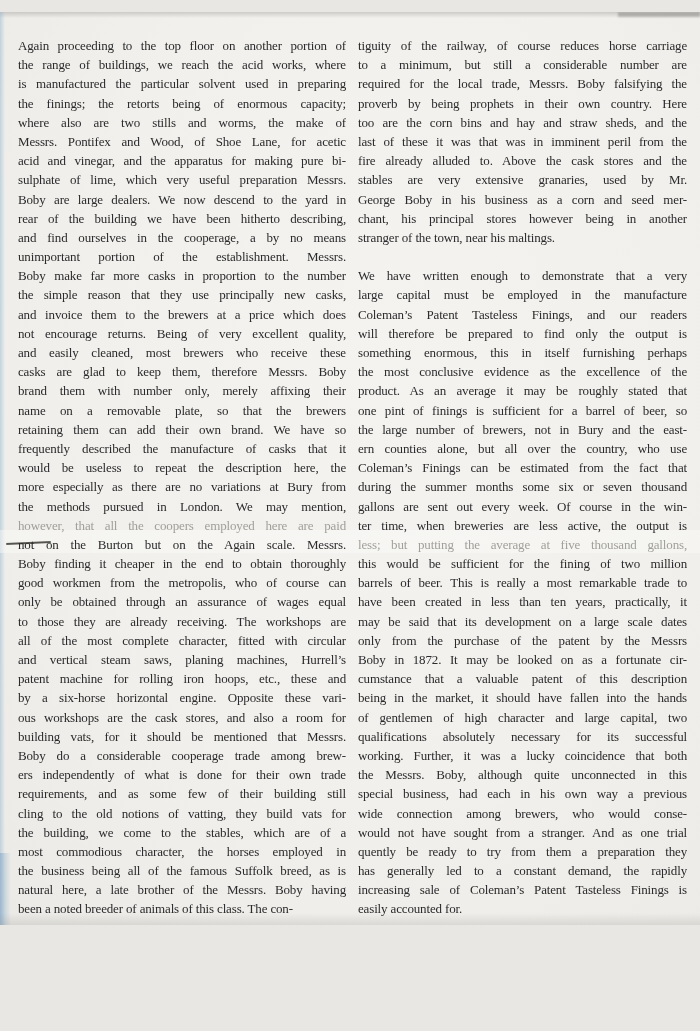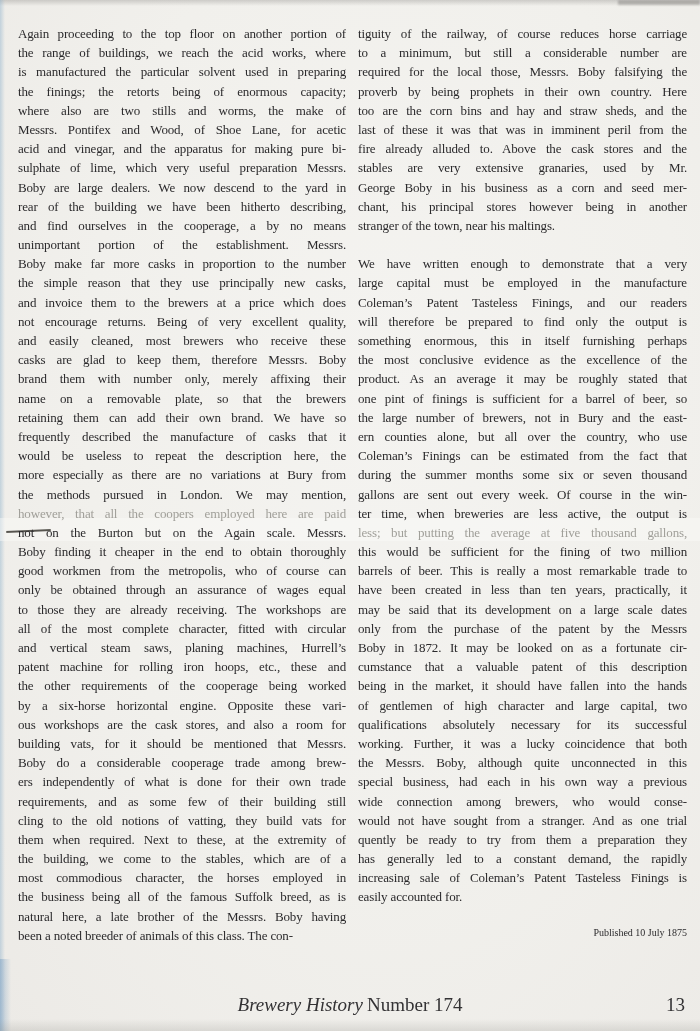--- a/index.html
+++ b/index.html
@@ -9,9 +9,10 @@
     background:#e8e7e3;
   }
   .page {
-    position:relative; width:700px; height:1031px; overflow:hidden;
+    position:relative; width:700px; height:913px; overflow:hidden;
     background: radial-gradient(ellipse at 55% 38%, #f4f3f0 0%, #f1f0ec 55%, #eceae6 100%);
     color:#2b2a2c;
+    margin-top:12px;
   }
   .col { position:absolute; top:24px; }
   .col-left  { left:18px;  width:328px; }

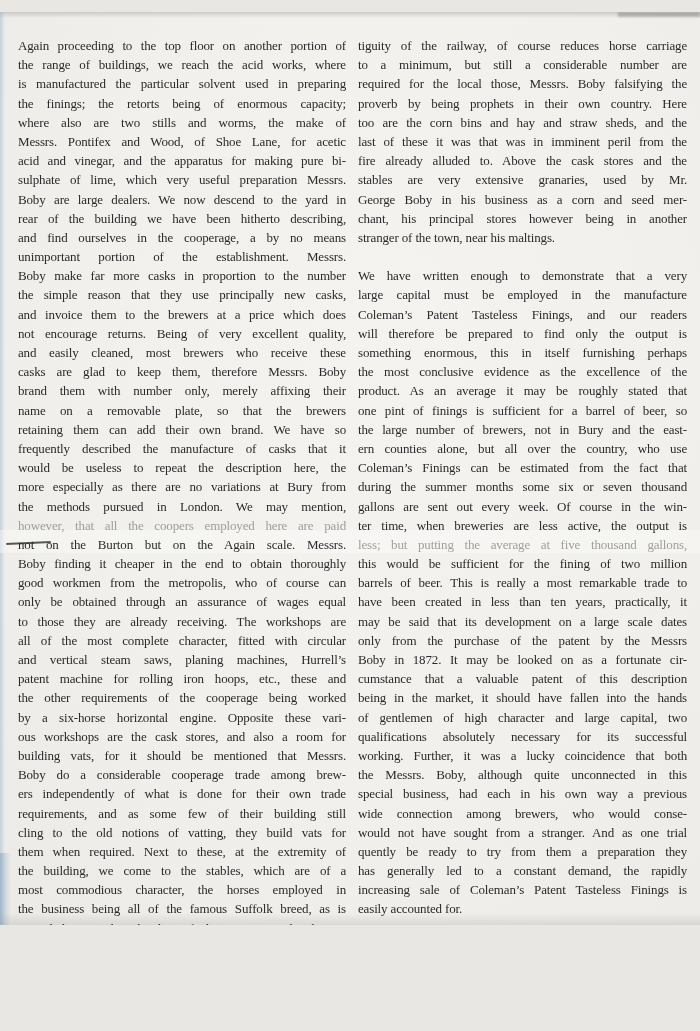--- a/index.html
+++ b/index.html
@@ -138,7 +138,7 @@
     <div>
         <div class="tline">tiguity of the railway, of course reduces horse carriage</div>
         <div class="tline">to a minimum, but still a considerable number are</div>
-        <div class="tline">required for the local those, Messrs. Boby falsifying the</div>
+        <div class="tline">required for the local trade, Messrs. Boby falsifying the</div>
         <div class="tline">proverb by being prophets in their own country. Here</div>
         <div class="tline">too are the corn bins and hay and straw sheds, and the</div>
         <div class="tline">last of these it was that was in imminent peril from the</div>

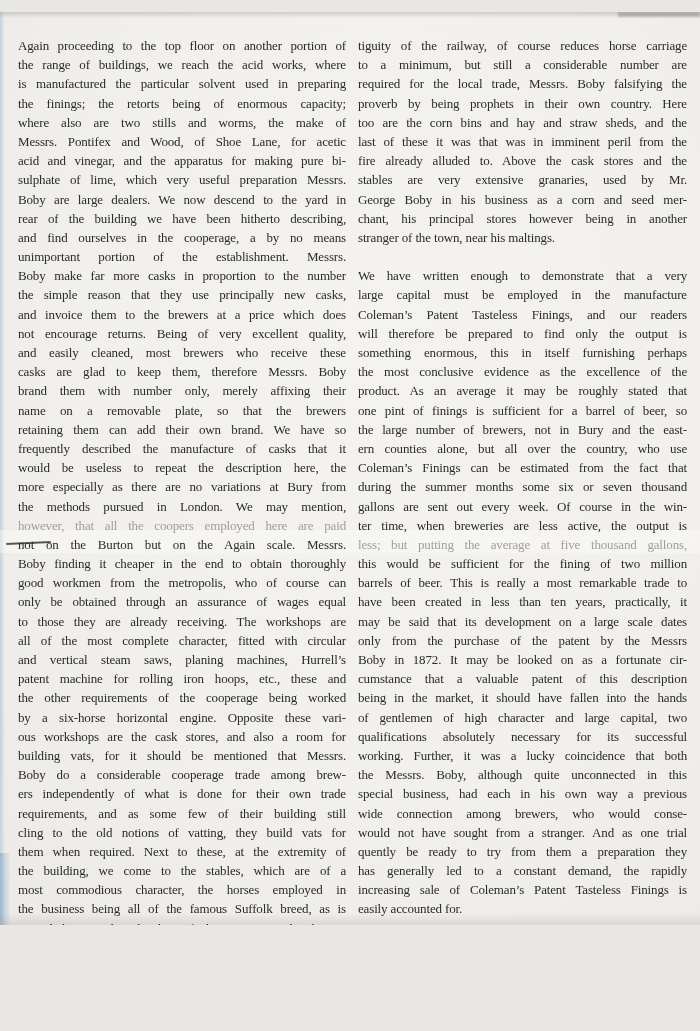--- a/index.html
+++ b/index.html
@@ -117,7 +117,6 @@
         <div class="tline">all of the most complete character, fitted with circular</div>
         <div class="tline">and vertical steam saws, planing machines, Hurrell’s</div>
         <div class="tline">patent machine for rolling iron hoops, etc., these and</div>
-        <div class="tline">the other requirements of the cooperage being worked</div>
         <div class="tline">by a six-horse horizontal engine. Opposite these vari-</div>
         <div class="tline">ous workshops are the cask stores, and also a room for</div>
         <div class="tline">building vats, for it should be mentioned that Messrs.</div>

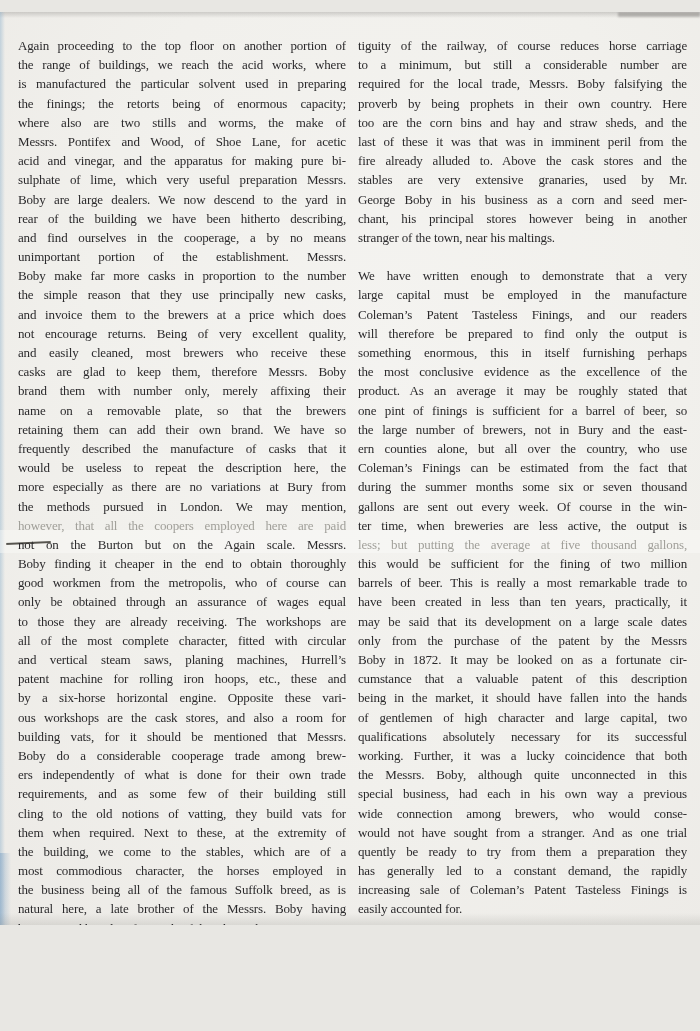--- a/index.html
+++ b/index.html
@@ -124,7 +124,6 @@
         <div class="tline">ers independently of what is done for their own trade</div>
         <div class="tline">requirements, and as some few of their building still</div>
         <div class="tline">cling to the old notions of vatting, they build vats for</div>
-        <div class="tline">them when required. Next to these, at the extremity of</div>
         <div class="tline">the building, we come to the stables, which are of a</div>
         <div class="tline">most commodious character, the horses employed in</div>
         <div class="tline">the business being all of the famous Suffolk breed, as is</div>

